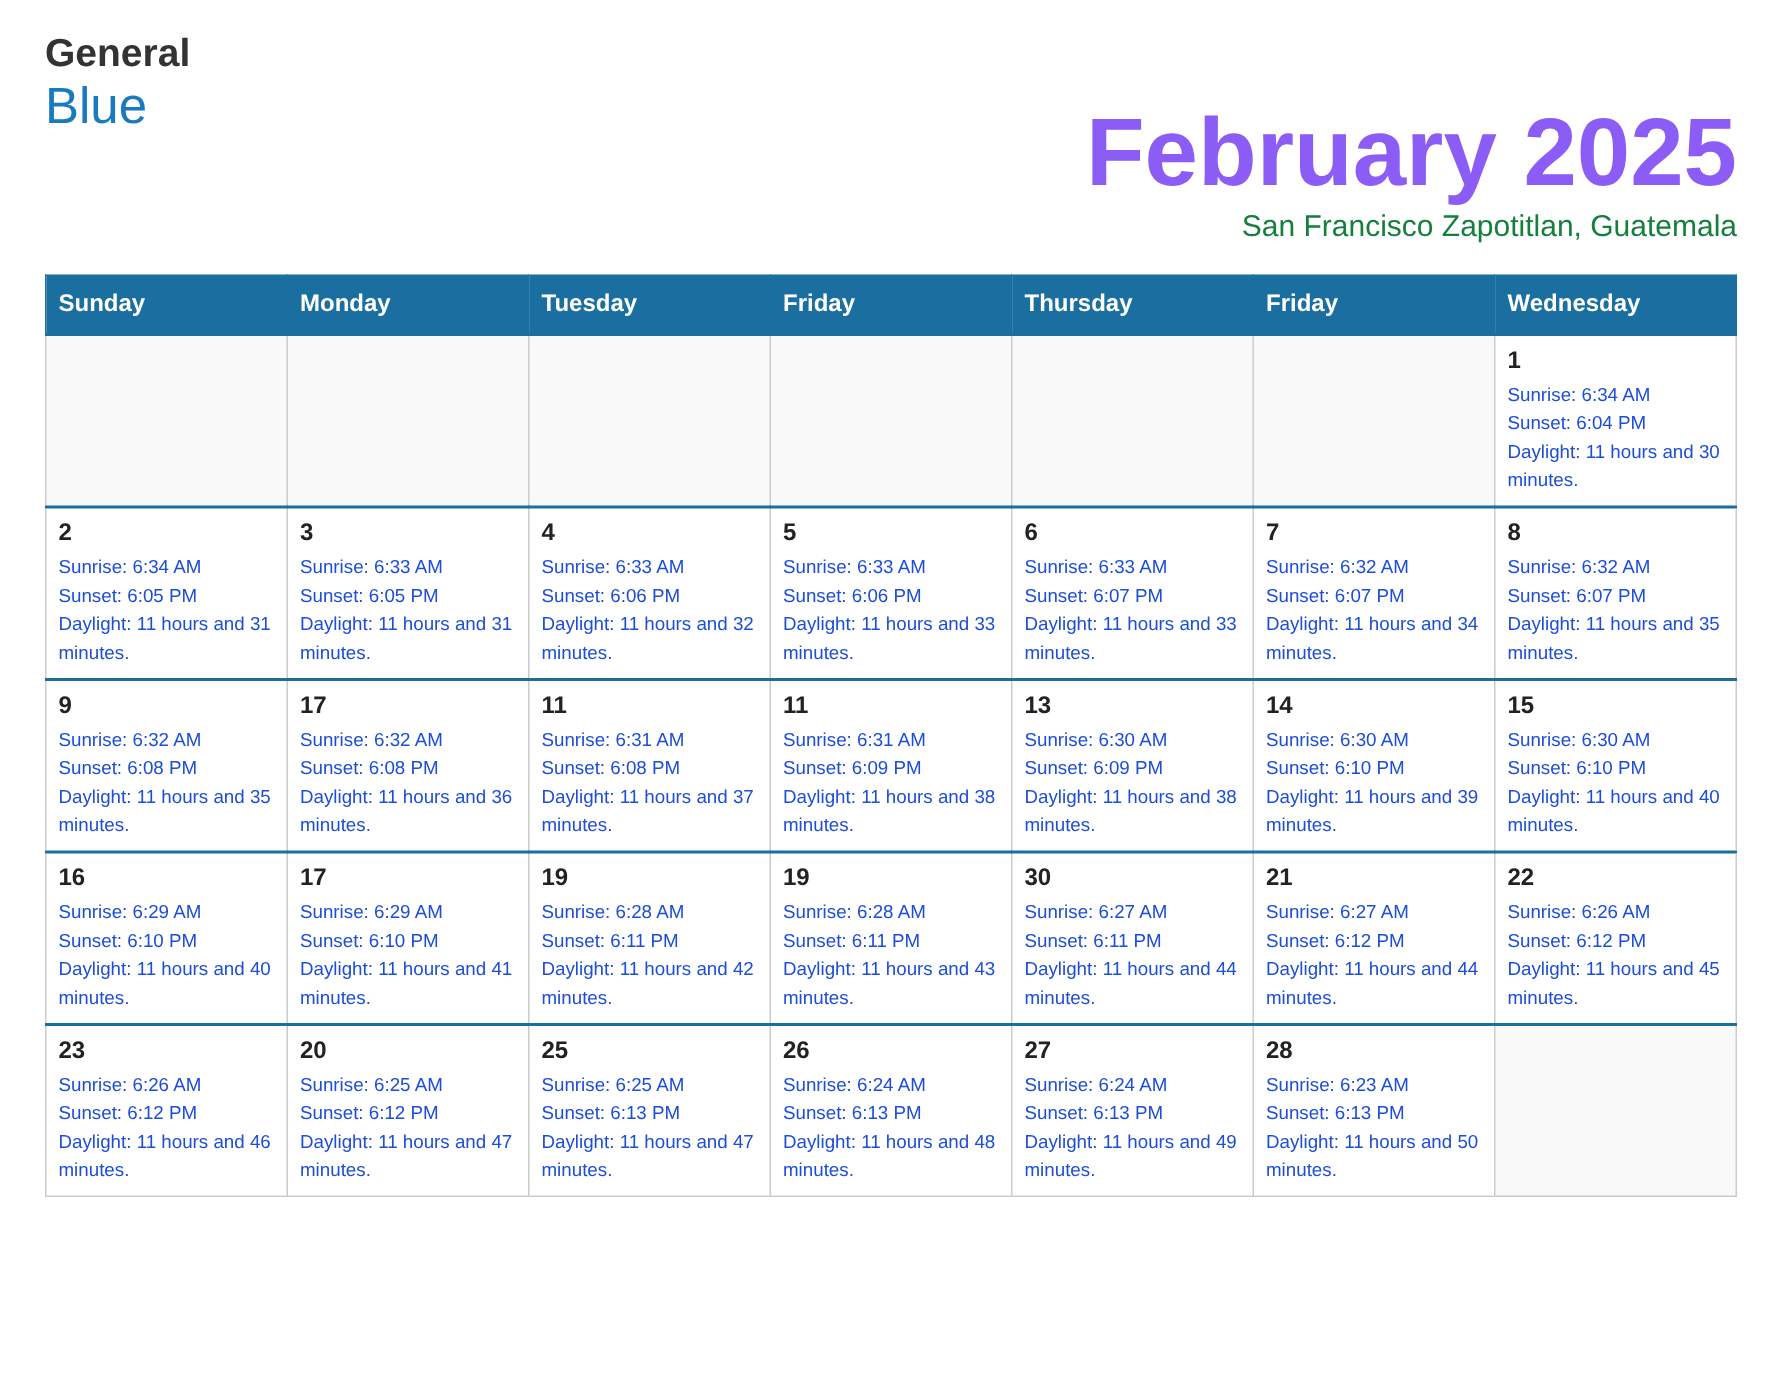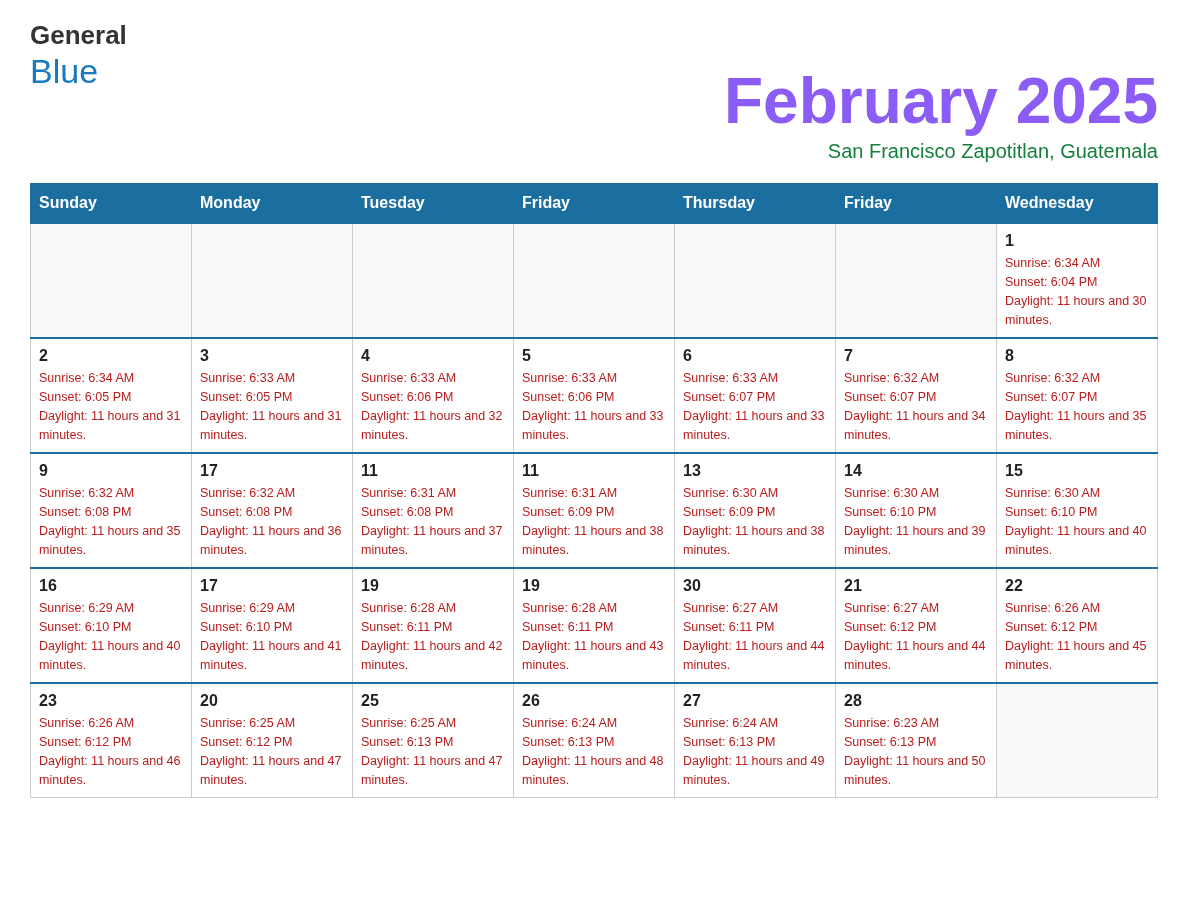--- a/index.html
+++ b/index.html
@@ -75,7 +75,7 @@
     }
     .day-info {
       font-size: 12.5px;
-      color: #b91c1c;
+      color: #1d4ed8;
       line-height: 1.5;
     }
     .empty-cell {

